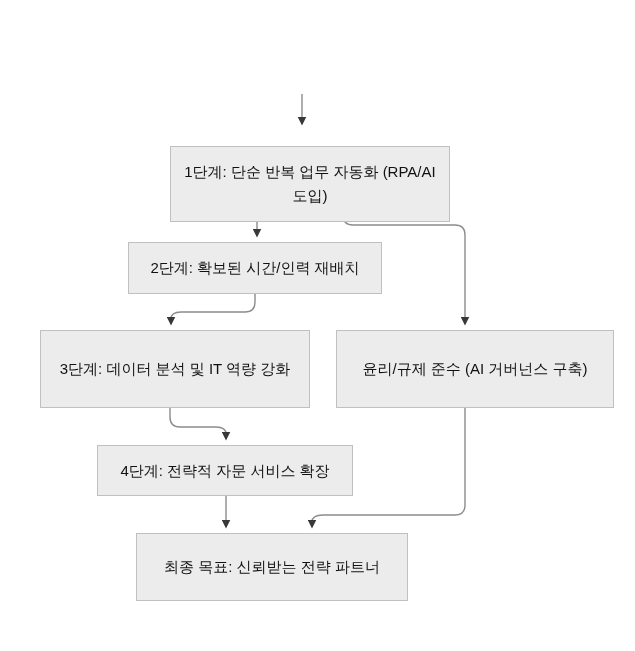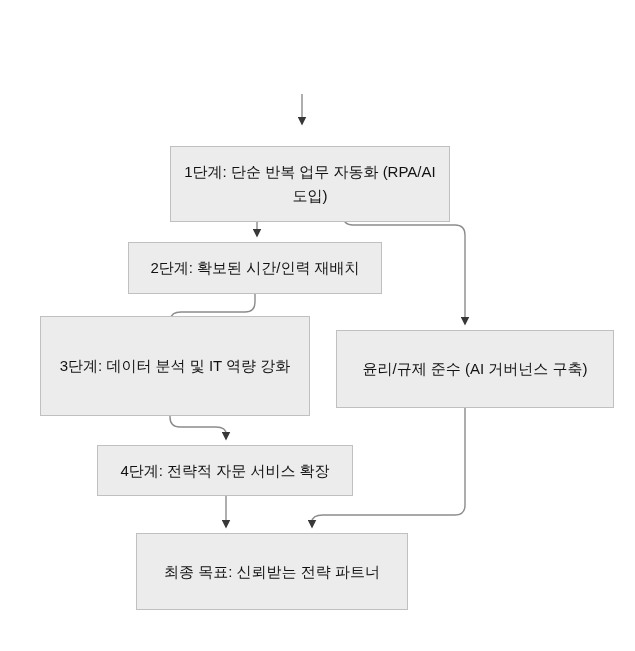--- a/index.html
+++ b/index.html
@@ -80,7 +80,7 @@
 
   <div class="node" style="left:128px; top:242px; width:254px; height:52px;">2단계: 확보된 시간/인력 재배치</div>
 
-  <div class="node" style="left:40px;  top:316px; width:270px; height:100px;">3단계: 데이터 분석 및 IT 역량 강화</div>
+  <div class="node" style="left:40px;  top:330px; width:270px; height:78px;">3단계: 데이터 분석 및 IT 역량 강화</div>
 
   <div class="node" style="left:336px; top:330px; width:278px; height:78px;">윤리/규제 준수 (AI 거버넌스 구축)</div>
 

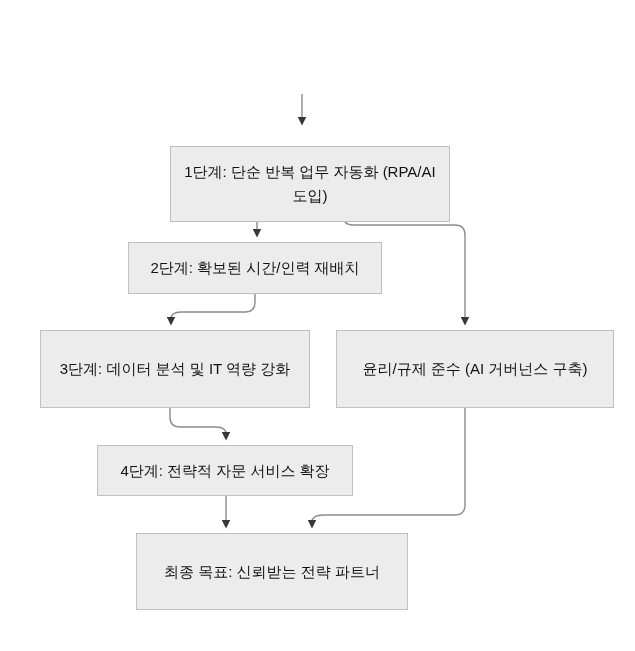--- a/index.html
+++ b/index.html
@@ -86,7 +86,7 @@
 
   <div class="node" style="left:97px;  top:445px; width:256px; height:51px;">4단계: 전략적 자문 서비스 확장</div>
 
-  <div class="node" style="left:136px; top:533px; width:272px; height:77px;">최종 목표: 신뢰받는 전략 파트너</div>
+  <div class="node" style="left:136px; top:533px; width:272px; height:68px;">최종 목표: 신뢰받는 전략 파트너</div>
 
 </div>
 

